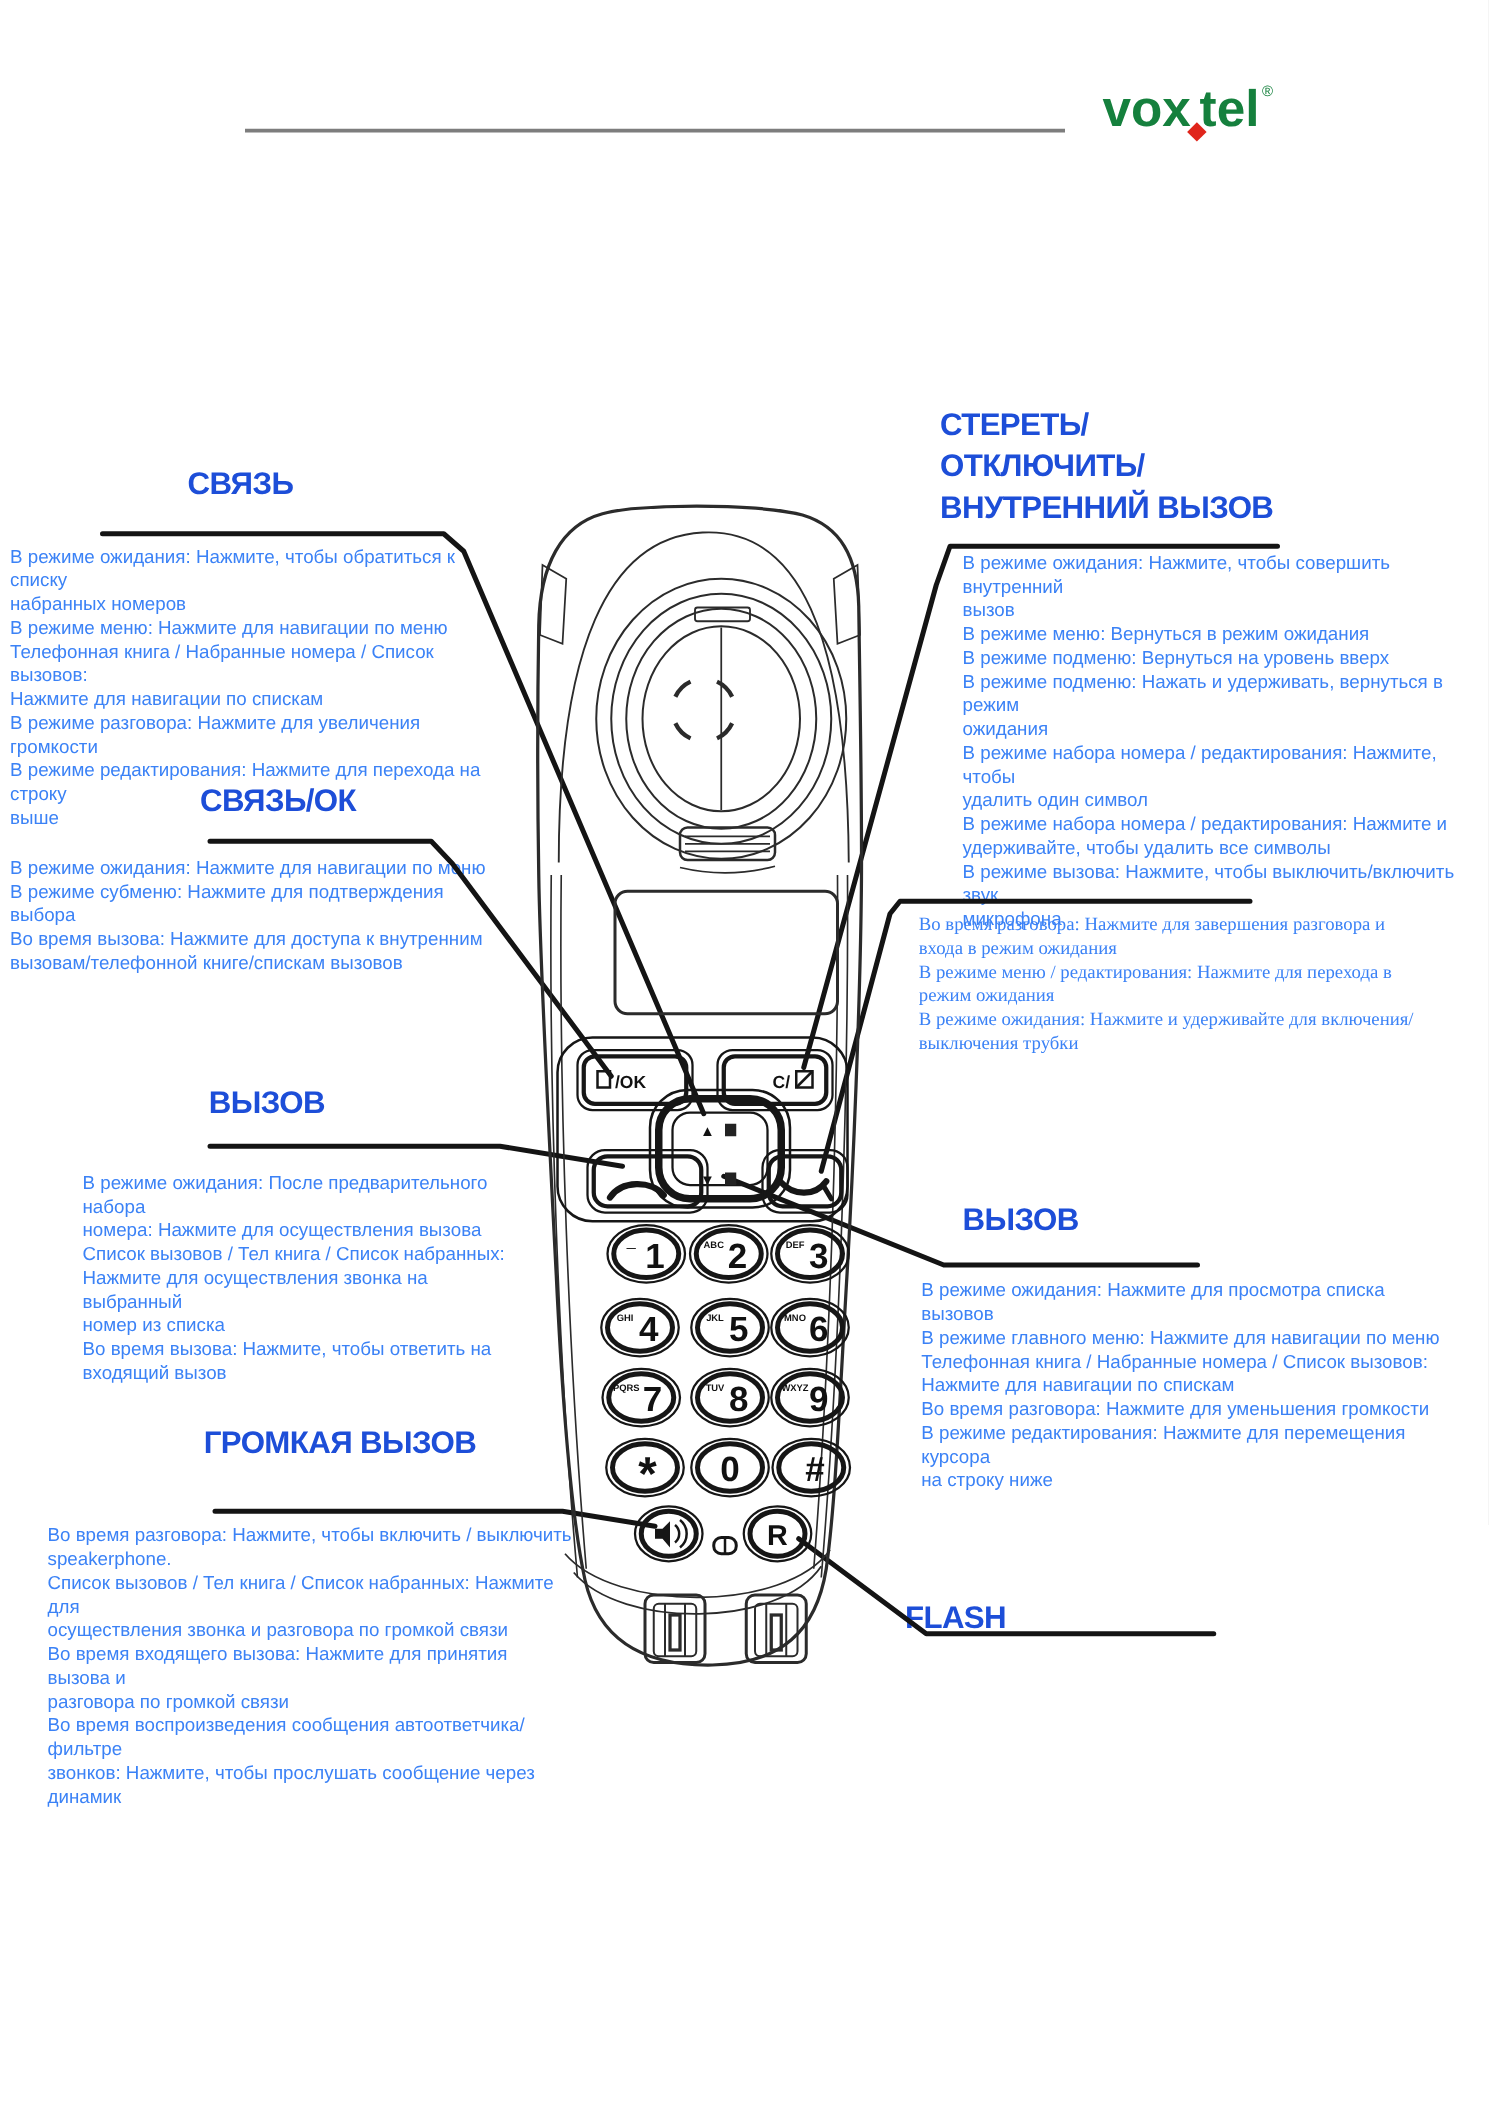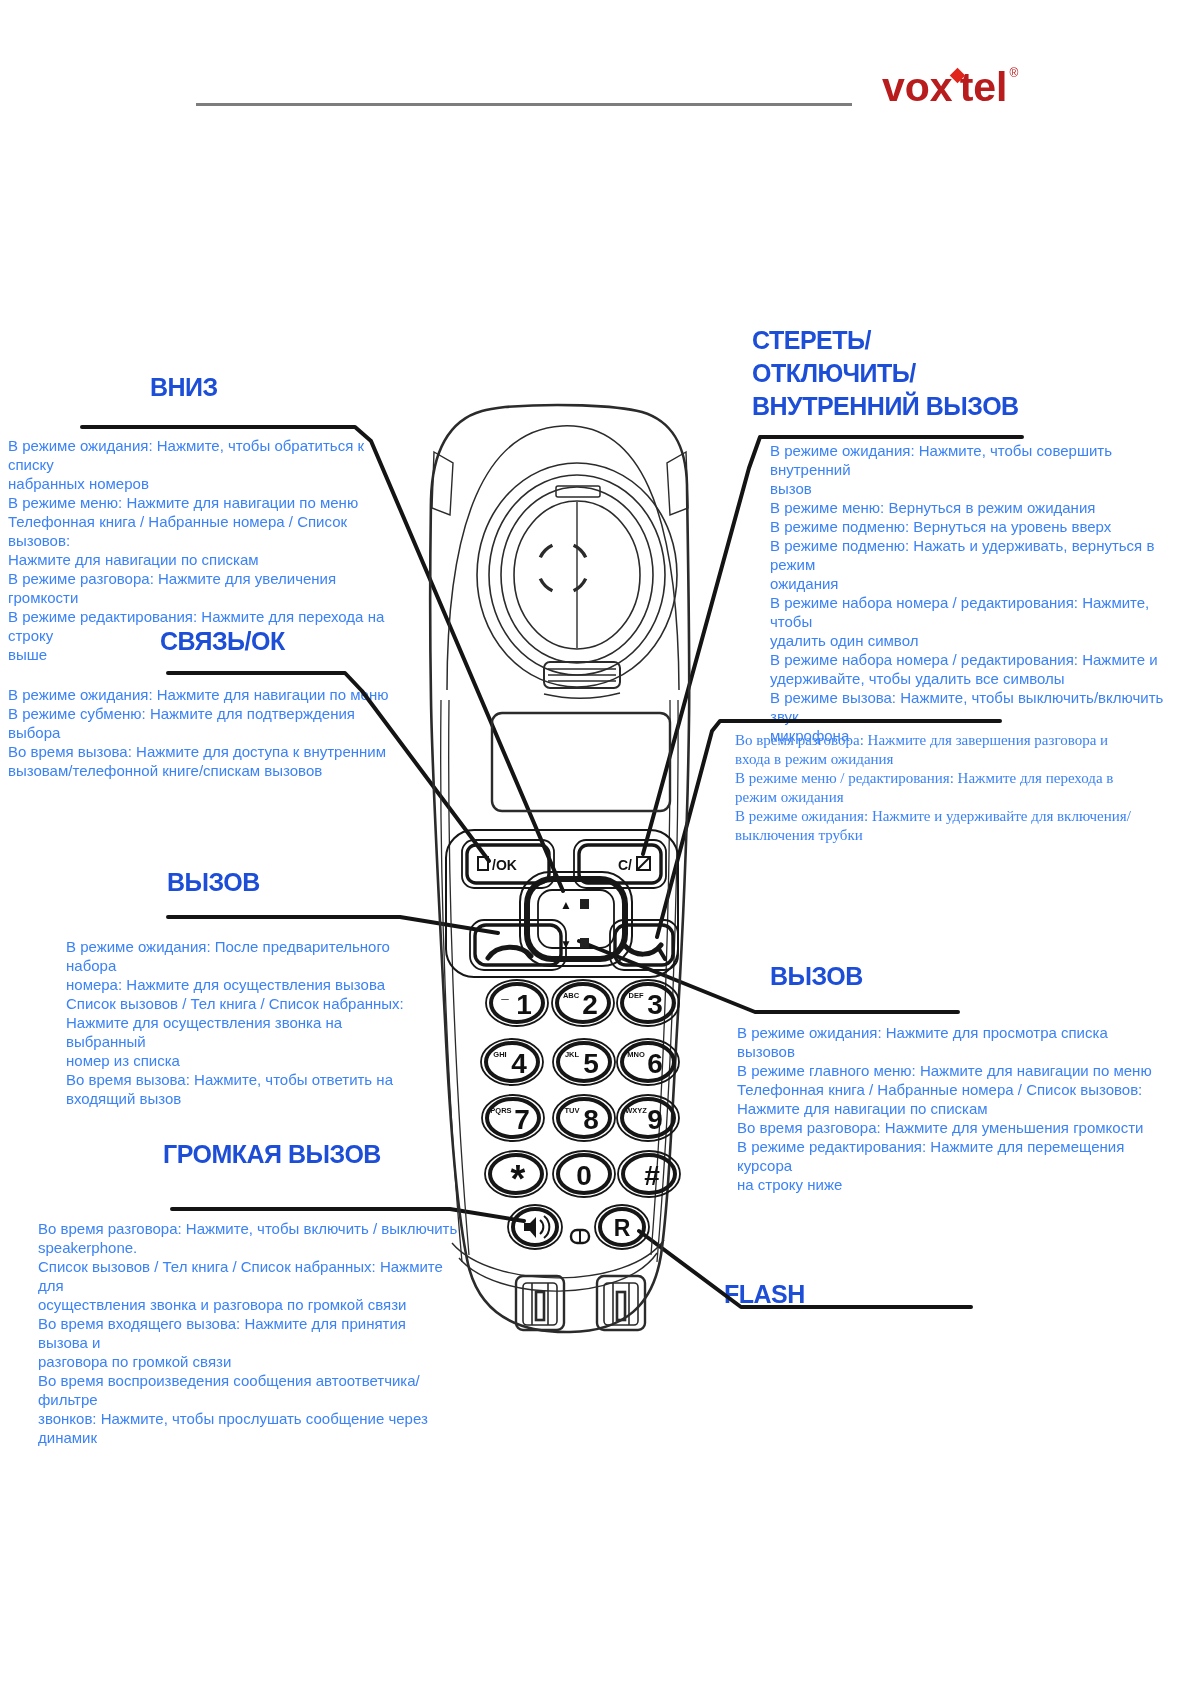--- a/index.html
+++ b/index.html
@@ -9,7 +9,7 @@
     font-family:"Liberation Sans","DejaVu Sans",sans-serif;
   }
   .header-rule{position:absolute;left:196px;top:103px;width:656px;height:3px;background:#7d7d7d;}
-  .logo{position:absolute;left:882px;top:64px;font-size:41px;font-weight:bold;color:#b91c1c;letter-spacing:0px;display:flex;align-items:flex-start;}
+  .logo{position:absolute;left:882px;top:64px;font-size:41px;font-weight:bold;color:#15803d;letter-spacing:0px;display:flex;align-items:flex-end;}
   .logo-txt{display:inline-block;}
   .logo-diamond{display:inline-block;width:11px;height:11px;background:#e0251b;transform:rotate(45deg);margin:6px -3px 0 -1px;}
   .logo-reg{font-size:12px;font-weight:normal;align-self:flex-start;margin:2px 0 0 2px;}

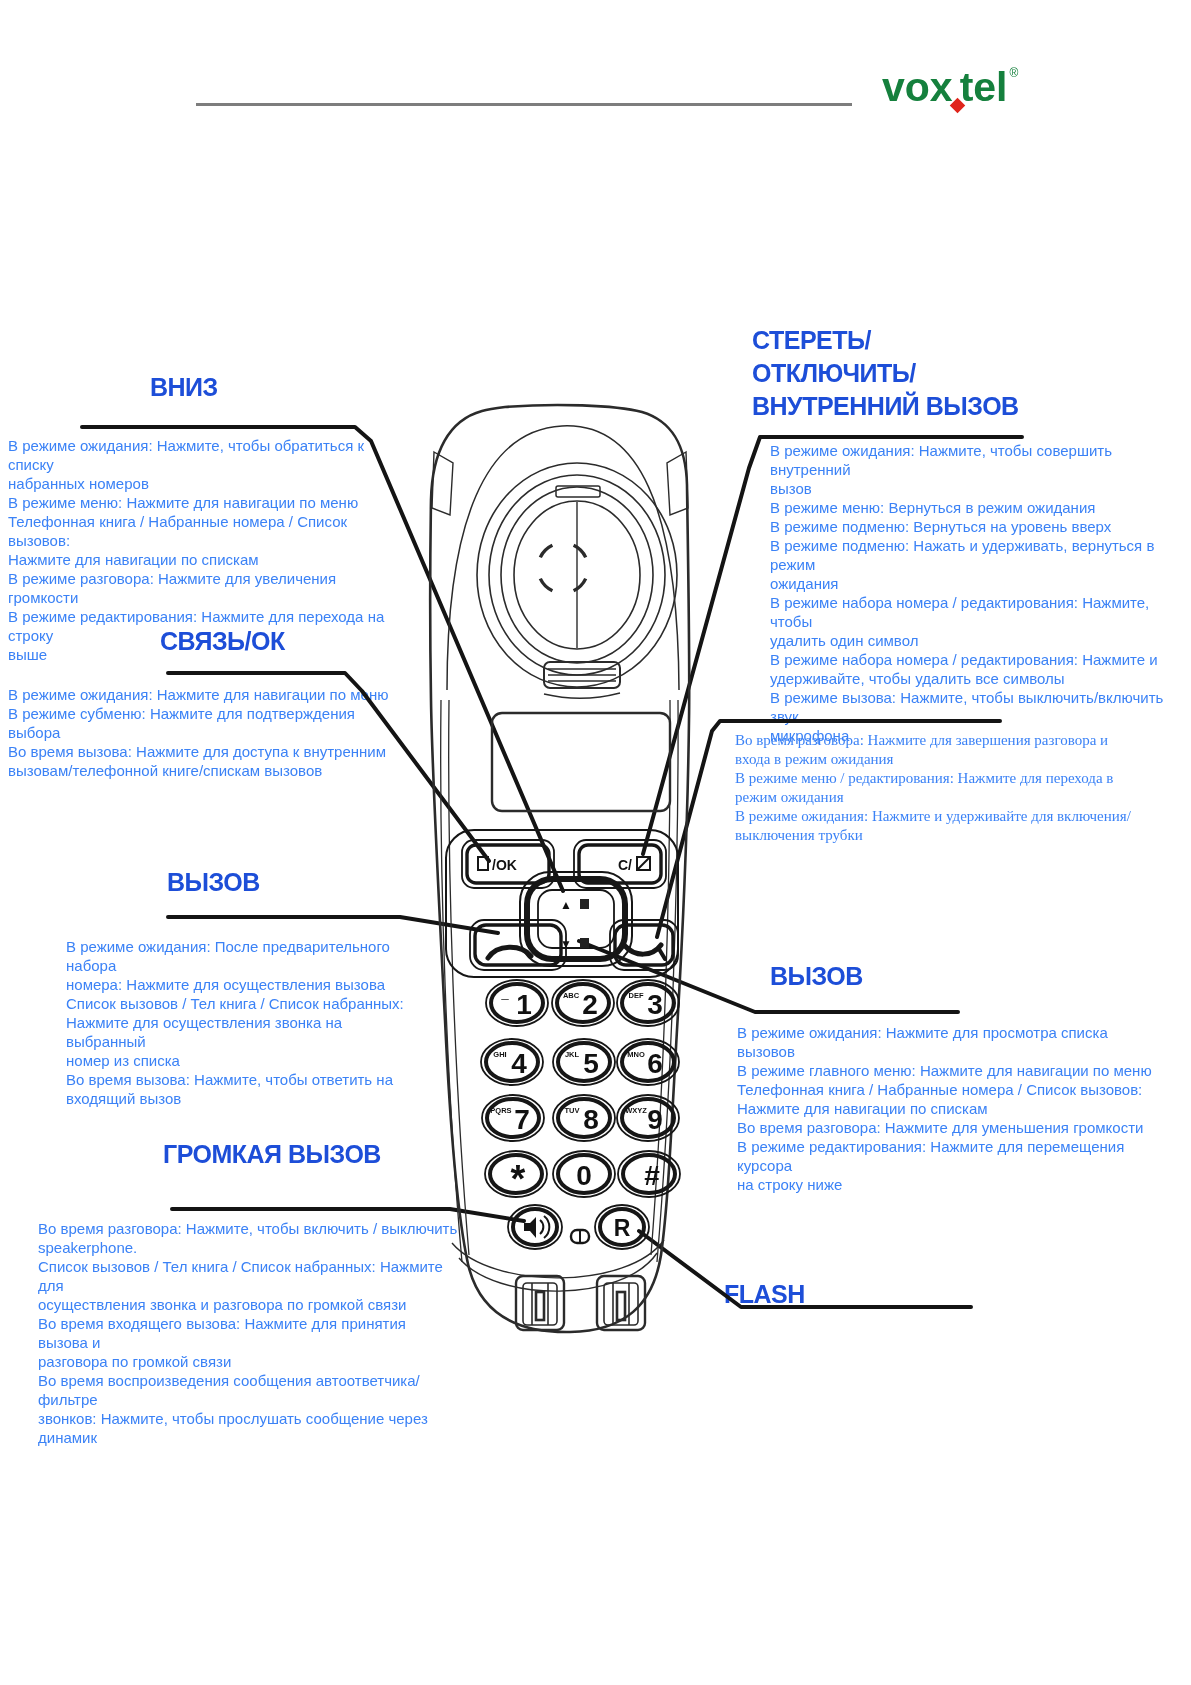--- a/index.html
+++ b/index.html
@@ -42,7 +42,7 @@
     <span class="logo-reg">®</span>
   </div>
 
-  <h2 class="co-title" style="left:150px;top:371px;">ВНИЗ</h2>
+  <h2 class="co-title" style="left:150px;top:371px;">СВЯЗЬ</h2>
   <div class="co-text" style="left:8px;top:436px;width:380px;">В режиме ожидания: Нажмите, чтобы обратиться к списку
 набранных номеров
 В режиме меню: Нажмите для навигации по меню

